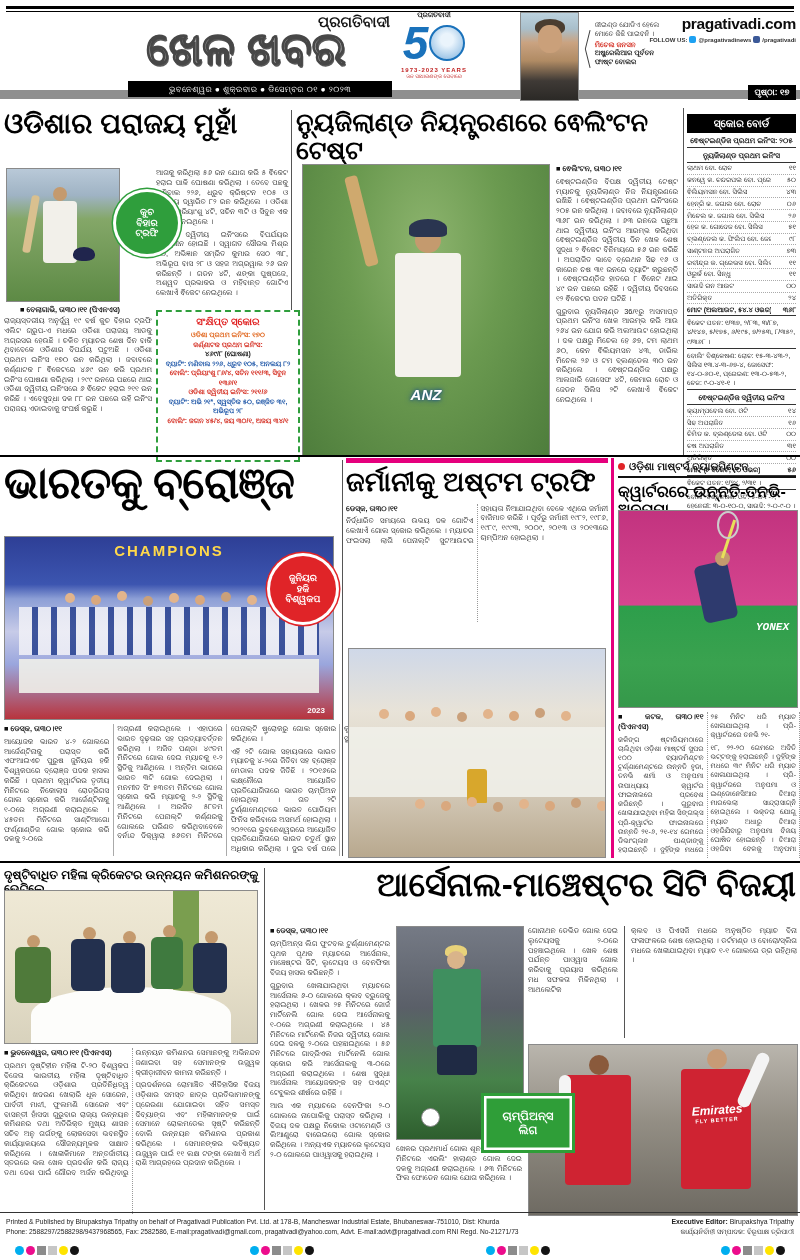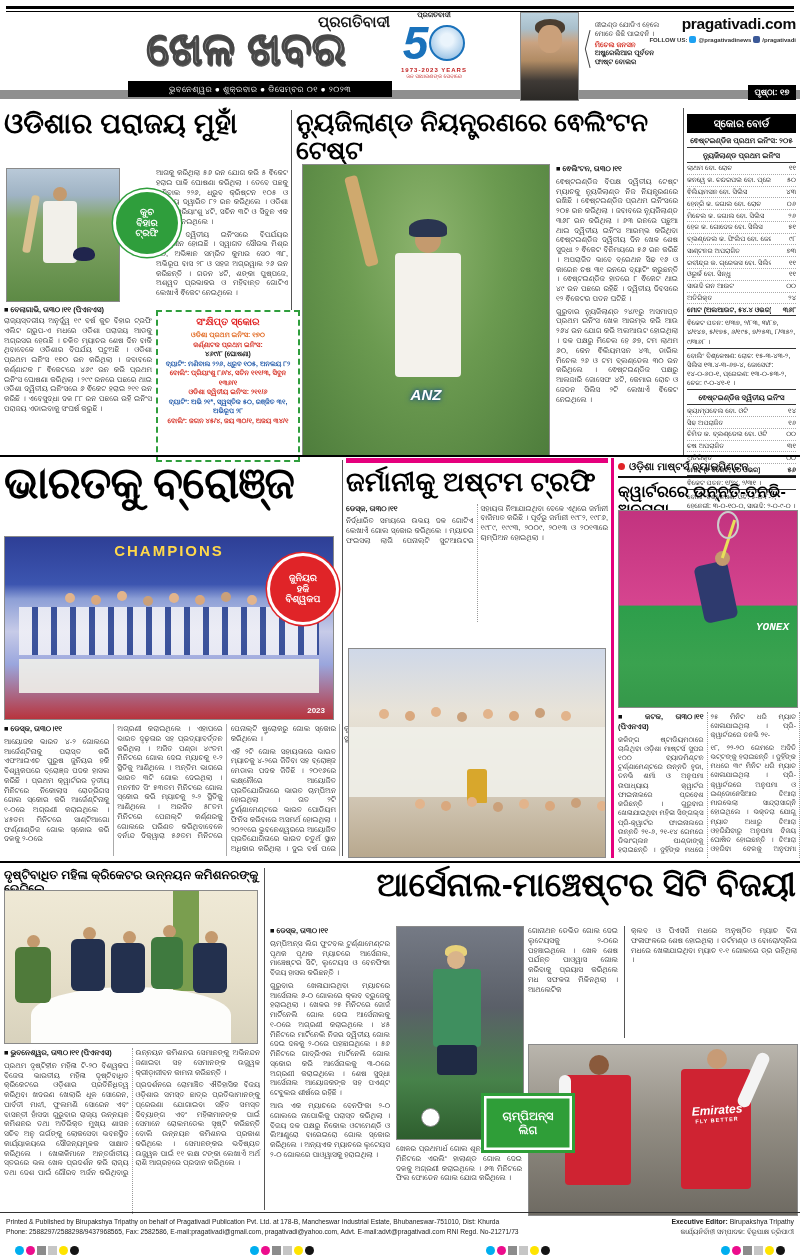--- a/index.html
+++ b/index.html
@@ -171,7 +171,7 @@
         <p>ଆଗକୁ କରିଥିଲା ୫୬ ରନ ଯୋଗ କରି ୫ ଵିକେଟ ହରାଇ ପାଳି ଘୋଷଣା କରିଥିଲା । ତେବେ ପଛକୁ ମଣିବାଲ ୨୨୬, ଧ୍ରୁବ କ୍ରିଷ୍ଟନ ୧୦୫ ଓ ଅନଲୟ ଦ୍ୱାରିତ ୮୨ ରନ କରିଥିଲେ । ଓଡିଶା ପକ୍ଷରୁ ପ୍ରିୟାଂଶୁ ୪ଟି, ସଚିନ ୩ଟି ଓ ସିବୁନ ଏକ ଵିକେଟ ନେଇଥିଲେ ।</p>
         <p>ଓଡିଶା ଦ୍ୱିତୀୟ ଇନିଂସରେ ବିପର୍ଯୟର ସମ୍ମୁଖୀନ ହୋଇଛି । ସ୍ୱାଗତ ସୌରଭ ମିଶ୍ର ୫୦, ଅଭିଜ୍ଞାନ ସମ୍ରିତ କୁମାର ସେଠ ୩୮, ଅଭିରୂପ ବାସ ୨୮ ଓ ସହଜ ଅଗ୍ରୱାଲ ୨୬ ରନ କରିଛନ୍ତି । ଗଡନ ୪ଟି, ଶଙ୍କା ପୁଷ୍ପଜେ, ଅଶ୍ୱତ ପ୍ରଭାକର ଓ ମହିବାନ୍ତ ଗୋଟିଏ ଲେଖାଏଁ ଵିକେଟ ନେଇଥିଲେ ।</p>
       </div>
-      <div class="abs dl" style="left:0;top:197px;">■ ବେଲାଗାଭି, ତା୩୦।୧୧ (ପିଏନଏସ)</div>
+      <div class="abs dl" style="left:16px;top:197px;">■ ବେଲାଗାଭି, ତା୩୦।୧୧ (ପିଏନଏସ)</div>
       <div class="abs jtext" style="left:0;top:208px;width:148px;height:140px;">
         <p>ରାଜ୍ୟସ୍ତରୀୟ ଅନୁର୍ଦ୍ଧ୍ୱ ୧୯ ବର୍ଷ କୁଚ ବିହାର ଟ୍ରଫି ଏଲିଟ ଗ୍ରୁପ-ଏ ମଧରେ ଓଡିଶା ପରାଜୟ ଆଡକୁ ଅଗ୍ରସର ହେଉଛି । ଚଳିତ ମ୍ୟାଚର ଶେଷ ଦିନ ବାକି ଥିବାବେଳେ ଓଡିଶାର ବିପର୍ଯୟ ଘଟୁଅଛି । ଓଡିଶା ପ୍ରଥମ ଇନିଂସ ୧୭୦ ରନ କରିଥିଲା । ଜବାବରେ କର୍ଣ୍ଣାଟକ ୮ ଵିକେଟରେ ୪୬୯ ରନ କରି ପ୍ରଥମ ଇନିଂସ ଘୋଷଣା କରିଥିଲା । ୨୯୯ ରନରେ ପଛରେ ଥାଇ ଓଡିଶା ଦ୍ୱିତୀୟ ଇନିଂସରେ ୬ ଵିକେଟ ହରାଇ ୨୧୧ ରନ କରିଛି । ଏବେସୁଦ୍ଧା ଦଳ ୮୮ ରନ ପଛରେ ରହି ଇନିଂସ ପରାଜୟ ଏଡାଇବାକୁ ସଂଘର୍ଷ କରୁଛି ।</p>
       </div>

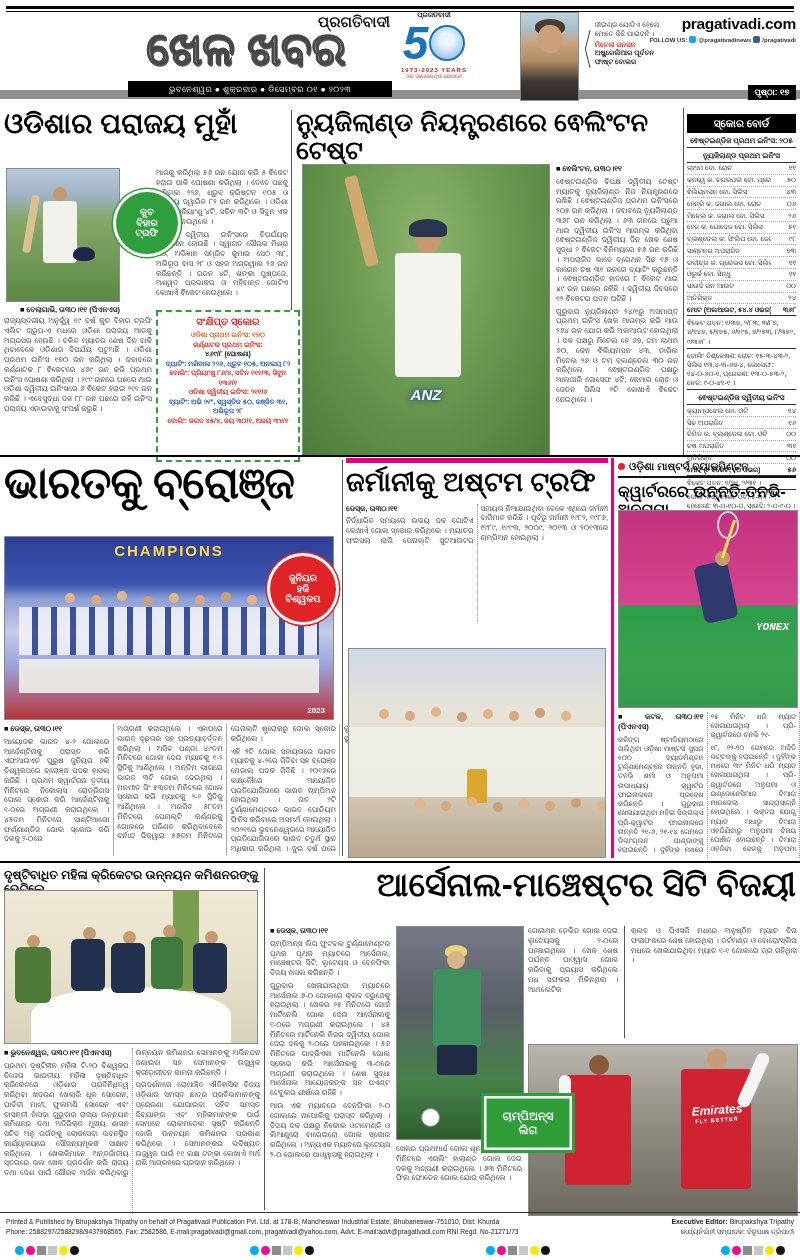--- a/index.html
+++ b/index.html
@@ -200,7 +200,7 @@
       <div class="abs jtext" style="left:260px;top:56px;width:122px;height:290px;">
         <p class="dl">■ ଵେଲିଂଟନ, ତା୩୦।୧୧</p>
         <p>ଵେଷ୍ଟଇଣ୍ଡିଜ ବିପକ୍ଷ ଦ୍ୱିତୀୟ ଟେଷ୍ଟ ମ୍ୟାଚକୁ ନ୍ୟୁଜିଲାଣ୍ଡ ନିଜ ନିୟନ୍ତ୍ରଣରେ ରଖିଛି । ଵେଷ୍ଟଇଣ୍ଡିଜ ପ୍ରଥମ ଇନିଂସରେ ୨୦୫ ରନ କରିଥିଲା । ଜବାବରେ ନ୍ୟୁଜିଲାଣ୍ଡ ୩୬୮ ରନ କରିଥିଲା । ୬୩ ରନରେ ପଛୁଆ ଥାଇ ଦ୍ୱିତୀୟ ଇନିଂସ ଆରମ୍ଭ କରିଥିବା ଵେଷ୍ଟଇଣ୍ଡିଜ ଦ୍ୱିତୀୟ ଦିନ ଖେଳ ଶେଷ ସୁଦ୍ଧା ୨ ଵିକେଟ ବିନିମୟରେ ୫୬ ରନ କରିଛି । ଅପରାଜିତ ଭାବେ ବ୍ରେଥନ ସିଢ ୧୬ ଓ କାରେନ ଚଷ ୩୧ ରନରେ ବ୍ୟାଟିଂ କରୁଛନ୍ତି । ଵେଷ୍ଟଇଣ୍ଡିଜ ହାତରେ ୮ ଵିକେଟ ଥାଇ ୪୯ ରନ ପଛରେ ରହିଛି । ଦ୍ୱିତୀୟ ଦିବସରେ ୧୨ ଵିକେଟର ପତନ ଘଟିଛି ।</p>
-        <p>ଗୁରୁବାର ନ୍ୟୁଜିଲାଣ୍ଡ ୨୪/୧ରୁ ଅସମାପ୍ତ ପ୍ରଥମ ଇନିଂସ ଖେଳ ଆରମ୍ଭ କରି ଆଉ ୨୬୪ ରନ ଯୋଗ କରି ଅଲଆଉଟ ହୋଇଥିଲା । ଦଳ ପକ୍ଷରୁ ମିଚେଲ ହେ ୬୭, ଟମ ଲାଥମ ୬୦, କେନ ଵିଲିୟମସନ ୪୩, ଡାରିଲ ମିଚେଲ ୨୬ ଓ ଟମ ବ୍ଲଣ୍ଡେଲ ୩୦ ରନ କରିଥିଲେ । ଵେଷ୍ଟଇଣ୍ଡିଜ ପକ୍ଷରୁ ଆଲଜାରି ଜୋସେଫ ୪ଟି, କେମାର ରୋଚ ଓ ଜେଡନ ସିଲିସ ୨ଟି ଲେଖାଏଁ ଵିକେଟ ନେଇଥିଲେ ।</p>
+        <p>ଗୁରୁବାର ନ୍ୟୁଜିଲାଣ୍ଡ 36/୧ରୁ ଅସମାପ୍ତ ପ୍ରଥମ ଇନିଂସ ଖେଳ ଆରମ୍ଭ କରି ଆଉ ୨୬୪ ରନ ଯୋଗ କରି ଅଲଆଉଟ ହୋଇଥିଲା । ଦଳ ପକ୍ଷରୁ ମିଚେଲ ହେ ୬୭, ଟମ ଲାଥମ ୬୦, କେନ ଵିଲିୟମସନ ୪୩, ଡାରିଲ ମିଚେଲ ୨୬ ଓ ଟମ ବ୍ଲଣ୍ଡେଲ ୩୦ ରନ କରିଥିଲେ । ଵେଷ୍ଟଇଣ୍ଡିଜ ପକ୍ଷରୁ ଆଲଜାରି ଜୋସେଫ ୪ଟି, କେମାର ରୋଚ ଓ ଜେଡନ ସିଲିସ ୨ଟି ଲେଖାଏଁ ଵିକେଟ ନେଇଥିଲେ ।</p>
       </div>
     </div>
 

